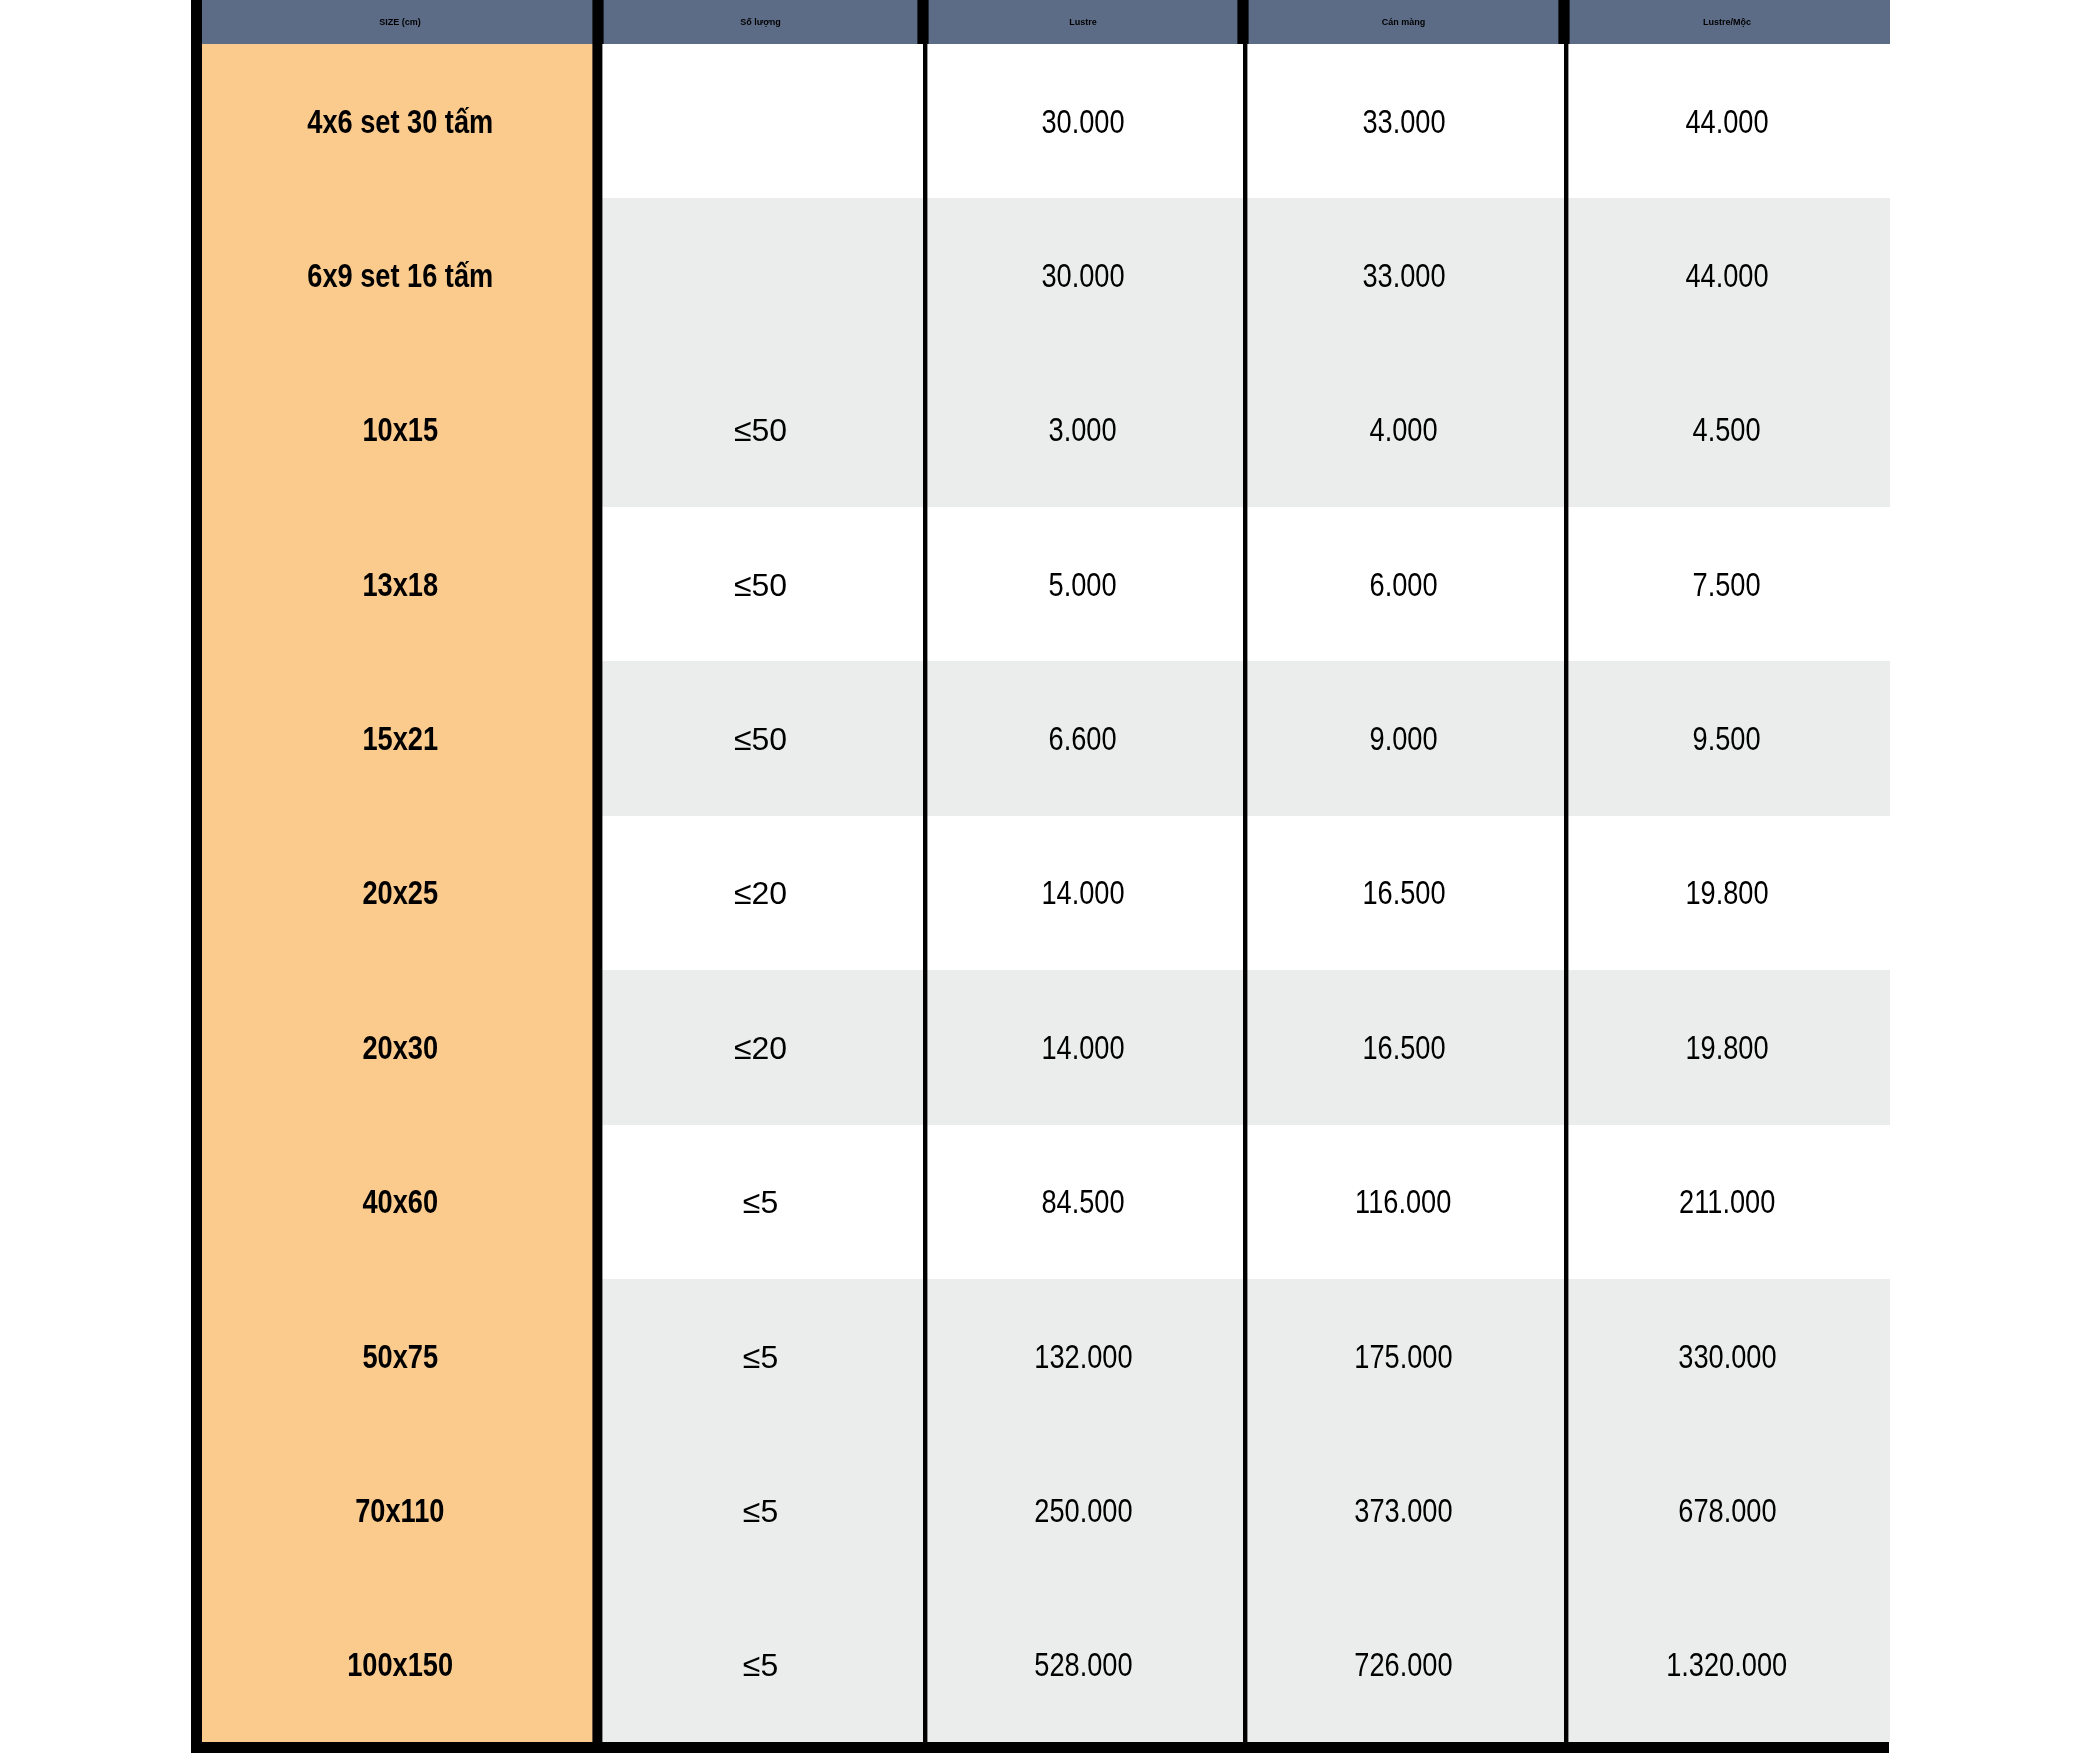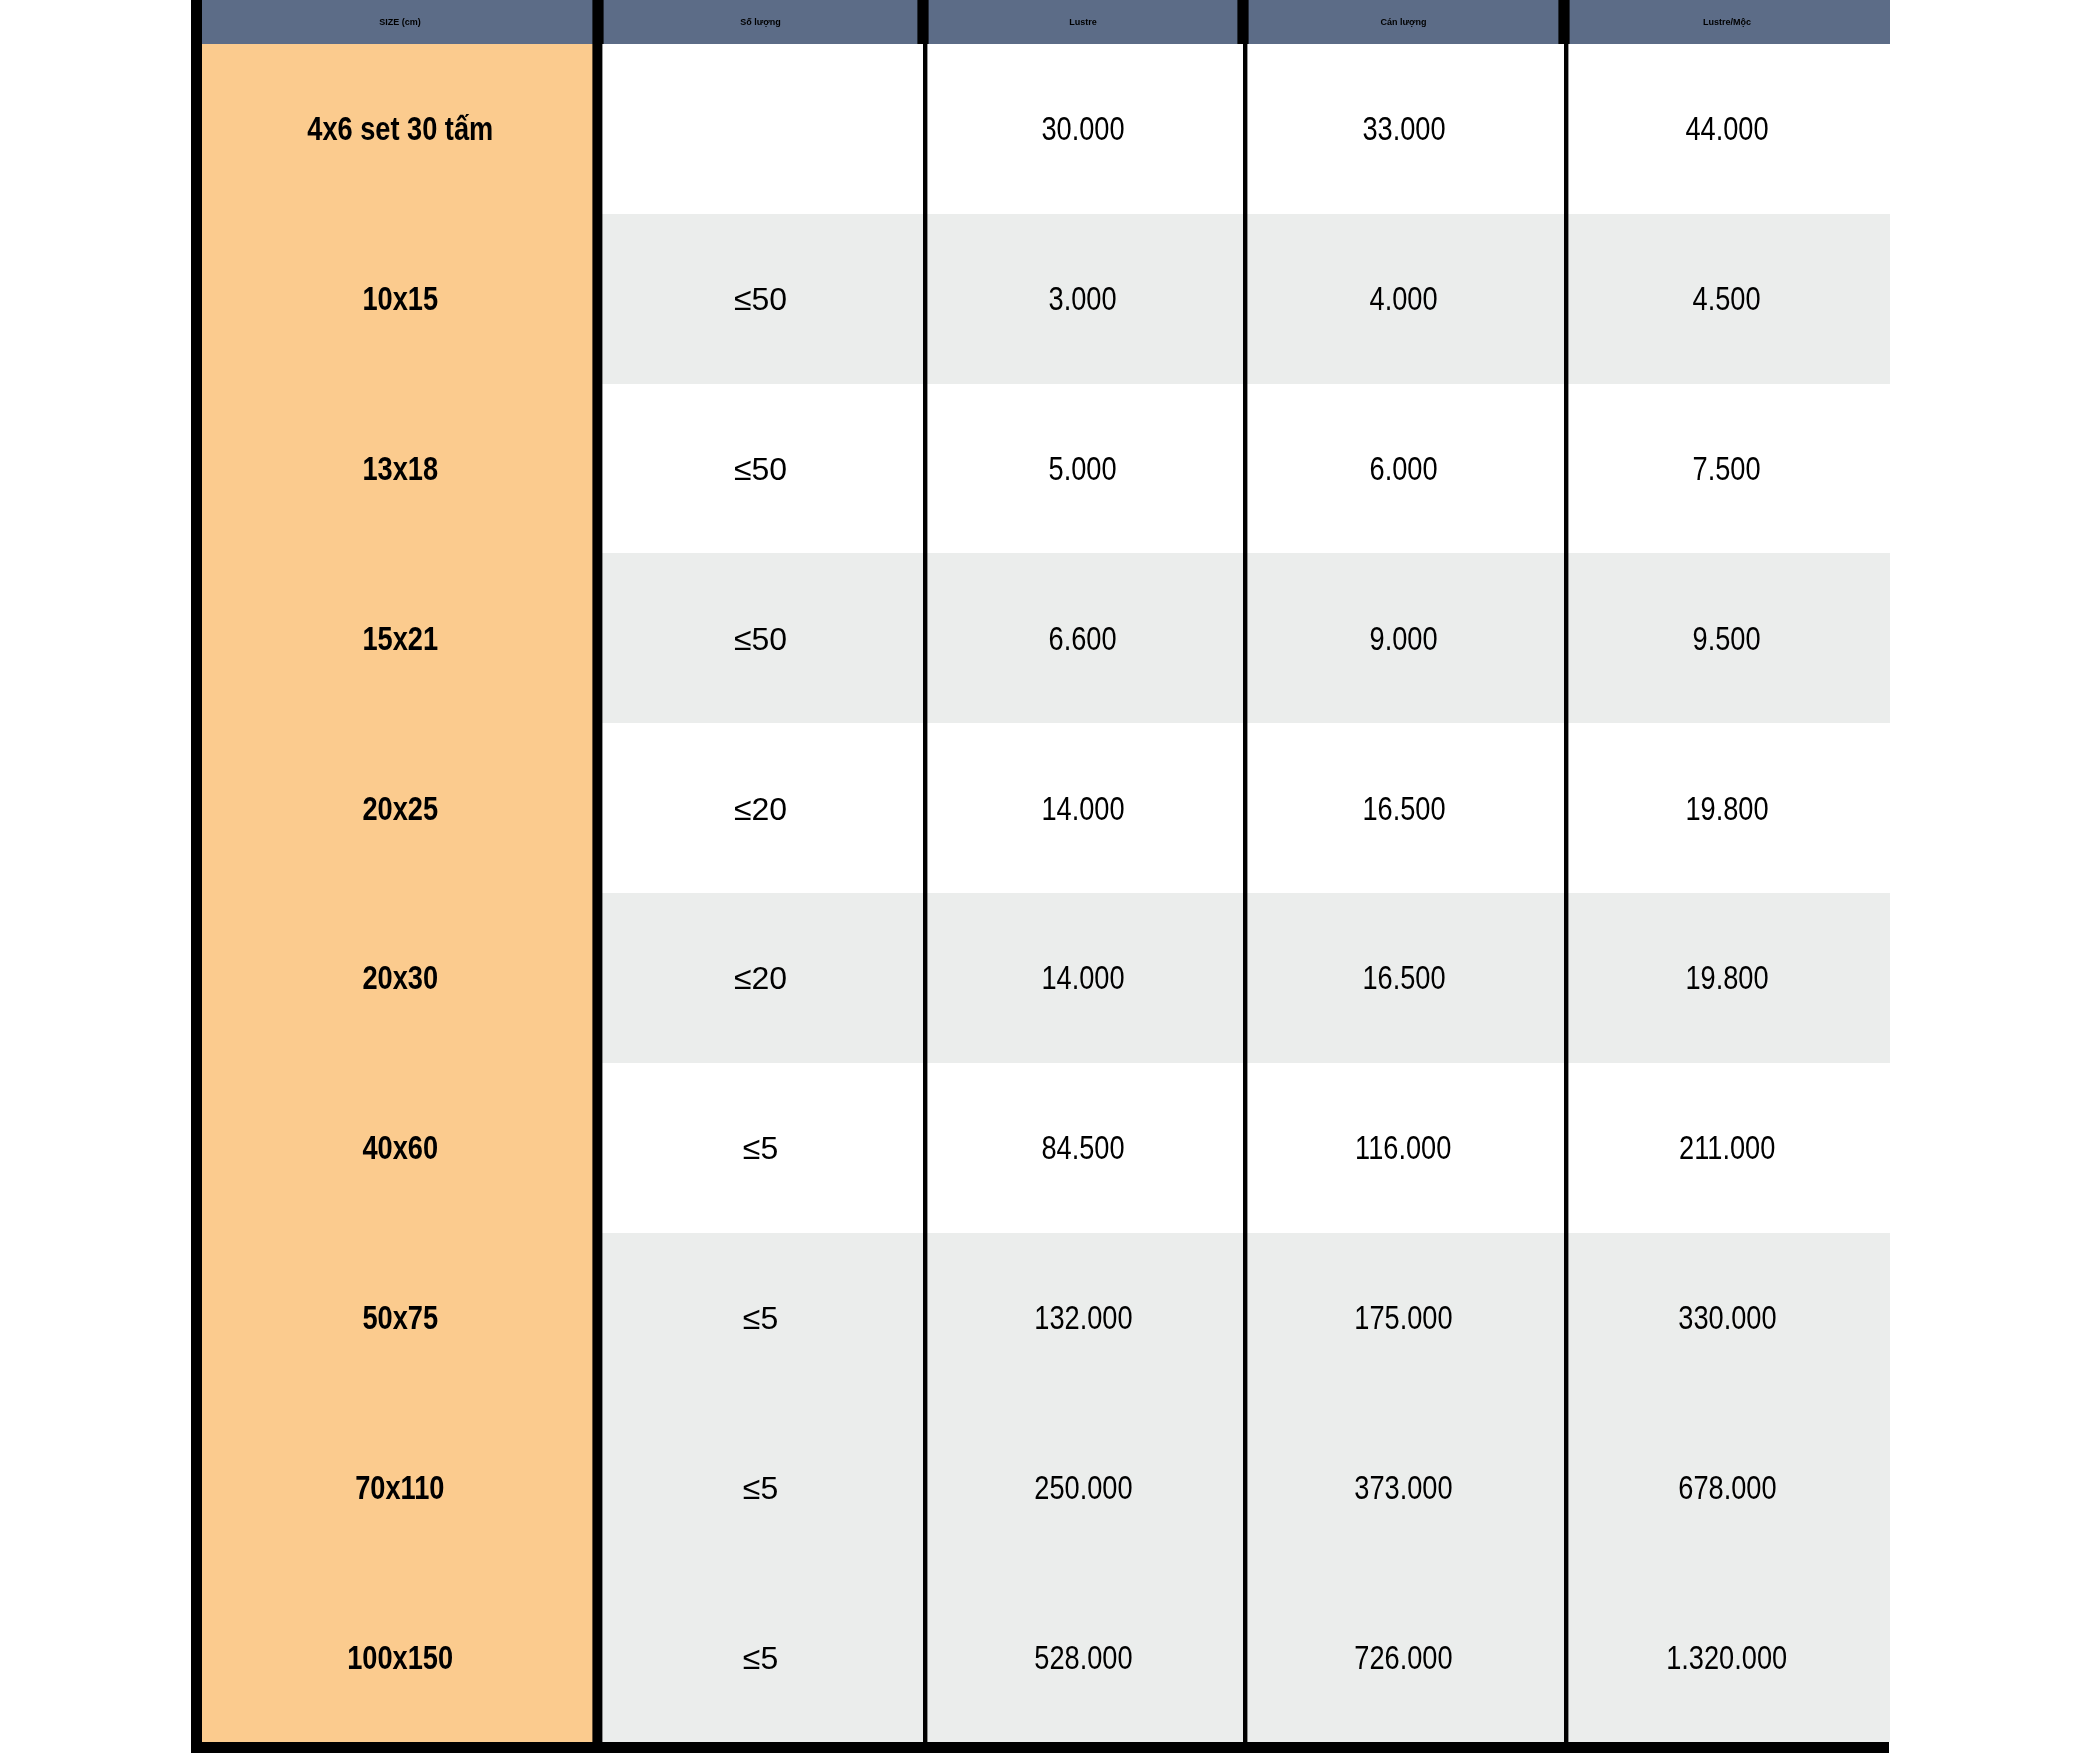--- a/index.html
+++ b/index.html
@@ -132,7 +132,7 @@
           <div class="hd">Lustre</div>
         </th>
         <th class="hd-cell">
-          <div class="hd">Cán lượng</div>
+          <div class="hd">Cán màng</div>
         </th>
         <th class="hd-cell last">
           <div class="hd">Lustre/Mộc</div>

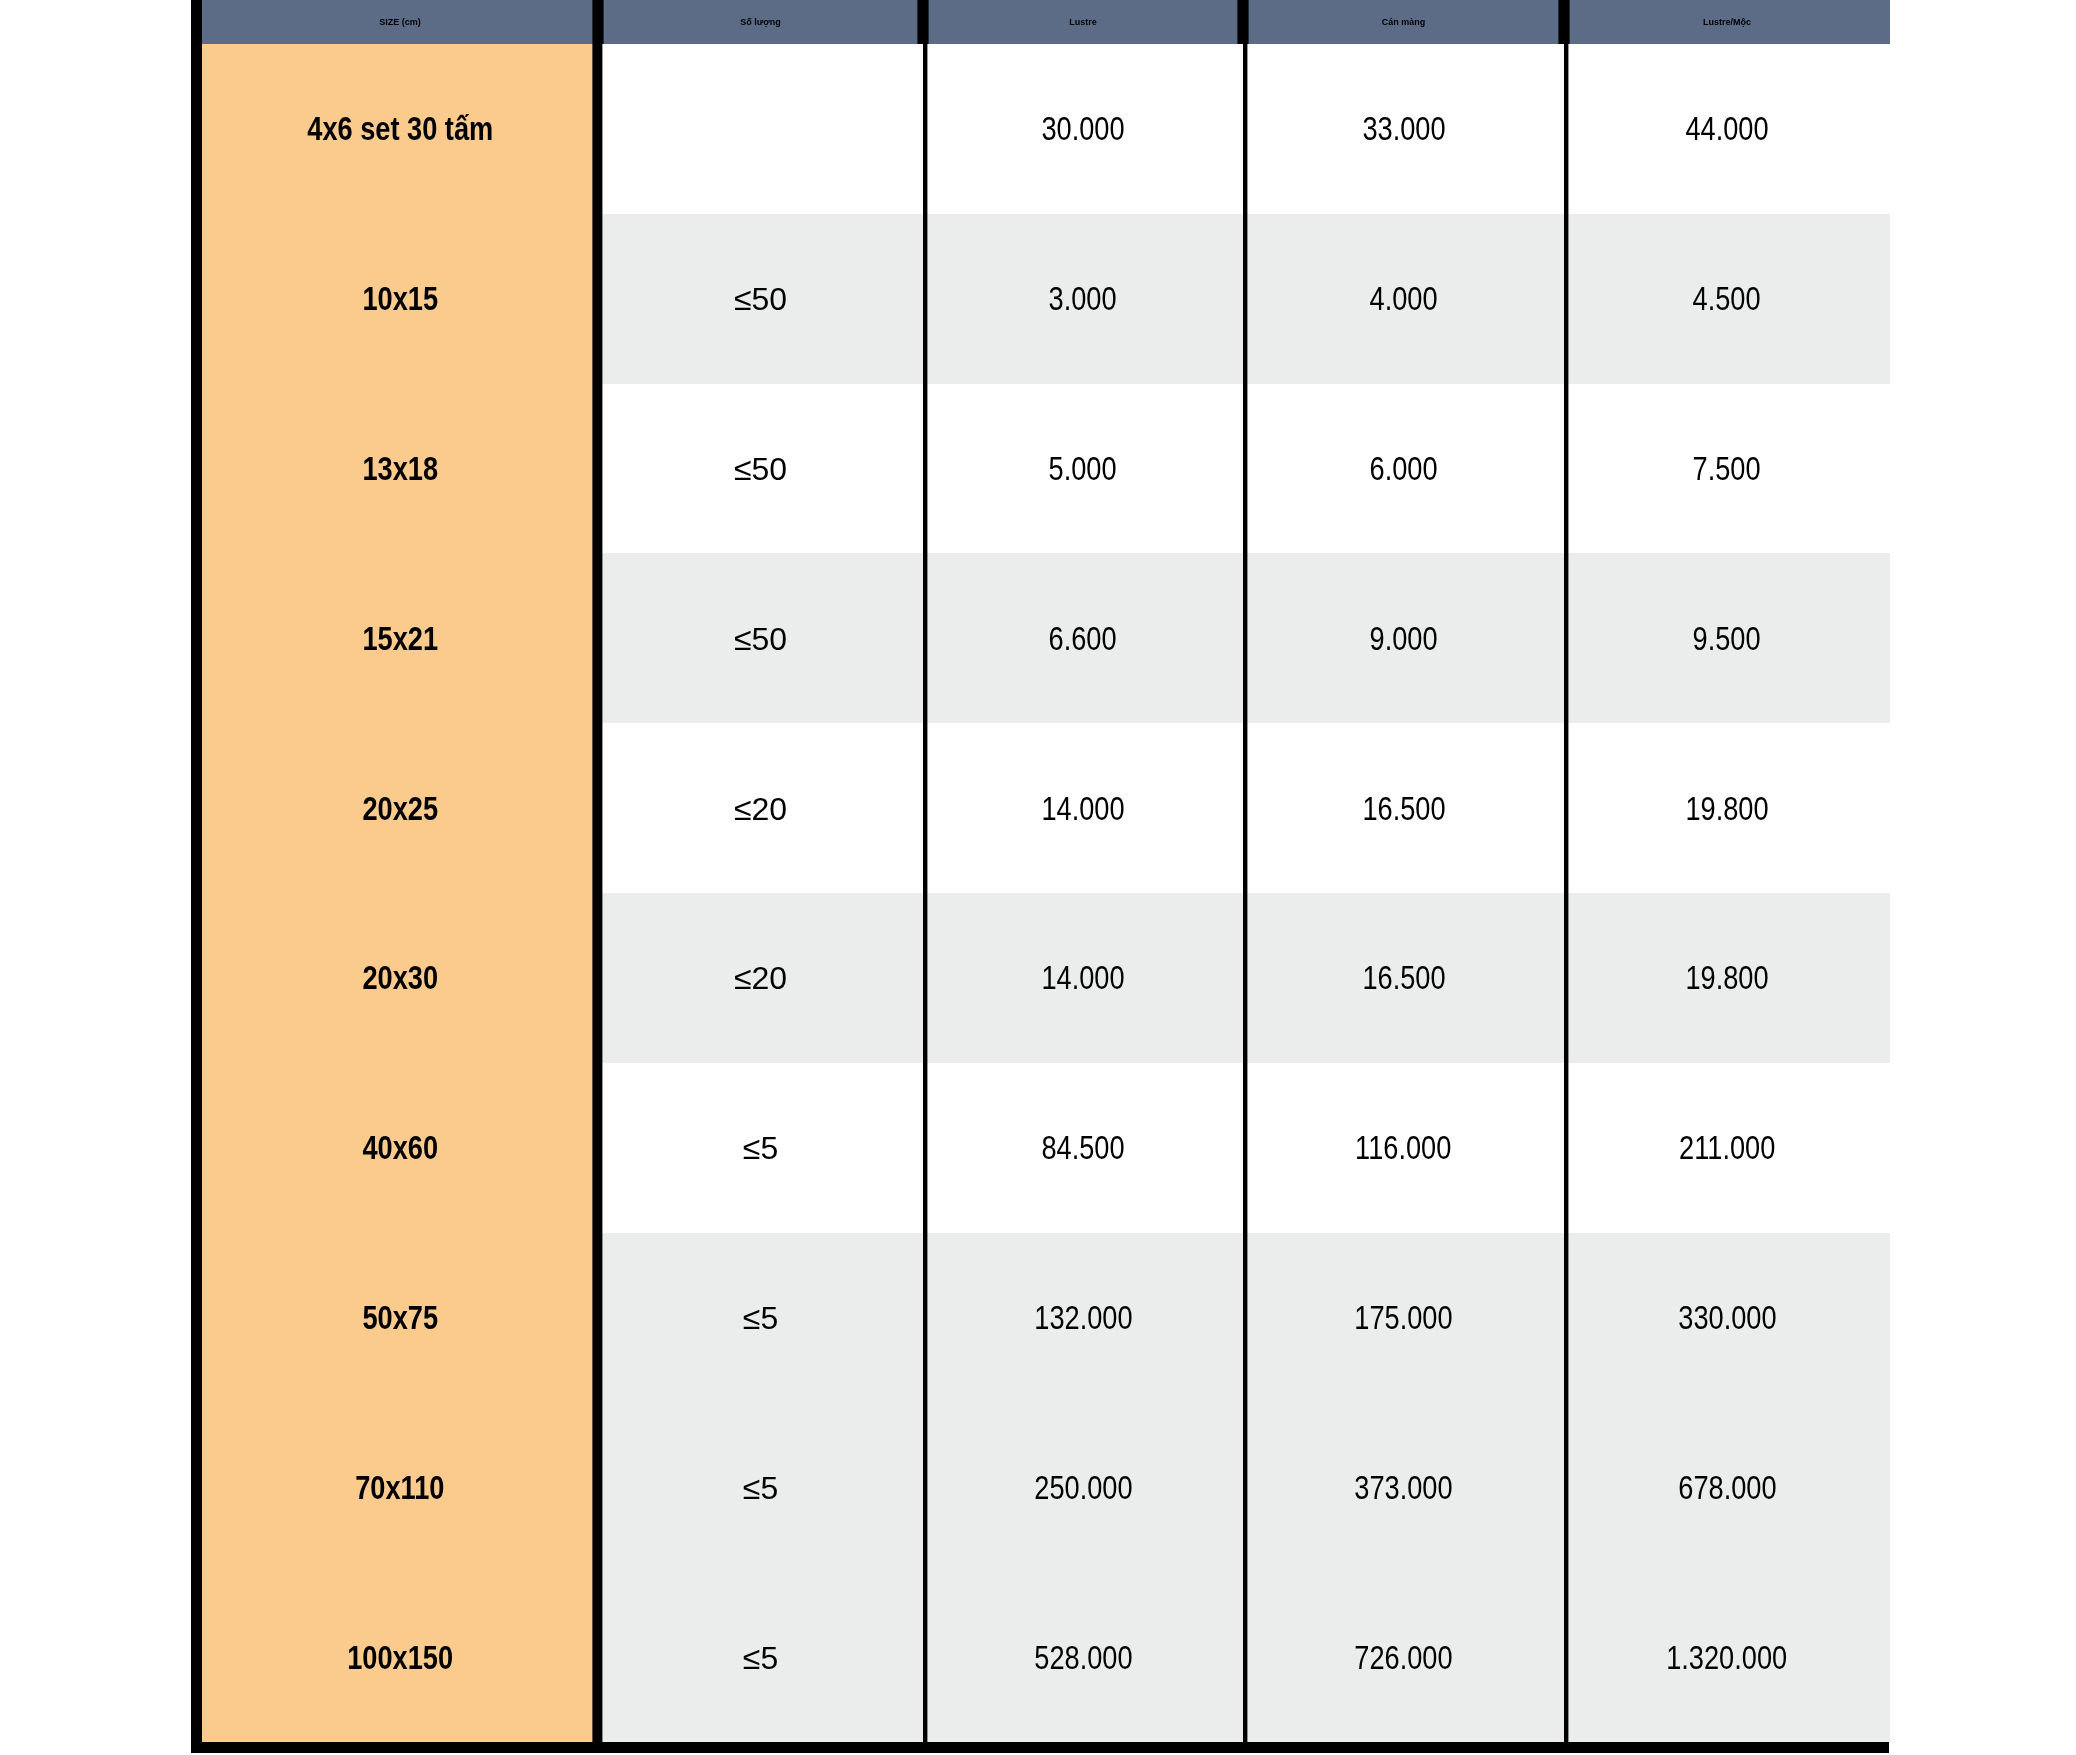--- a/index.html
+++ b/index.html
@@ -148,6 +148,13 @@
           <td class="cell data-cell sep-l"><span class="num-txt">44.000</span></td>
         </tr>
         <tr class="even">
+          <td class="cell size-cell"><span class="size-txt">6x9 set 16 tấm</span></td>
+          <td class="cell data-cell sep-l"><span class="qty-txt"></span></td>
+          <td class="cell data-cell sep-l"><span class="num-txt">30.000</span></td>
+          <td class="cell data-cell sep-l"><span class="num-txt">33.000</span></td>
+          <td class="cell data-cell sep-l"><span class="num-txt">44.000</span></td>
+        </tr>
+        <tr class="even">
           <td class="cell size-cell"><span class="size-txt">10x15</span></td>
           <td class="cell data-cell sep-l"><span class="qty-txt">≤50</span></td>
           <td class="cell data-cell sep-l"><span class="num-txt">3.000</span></td>

